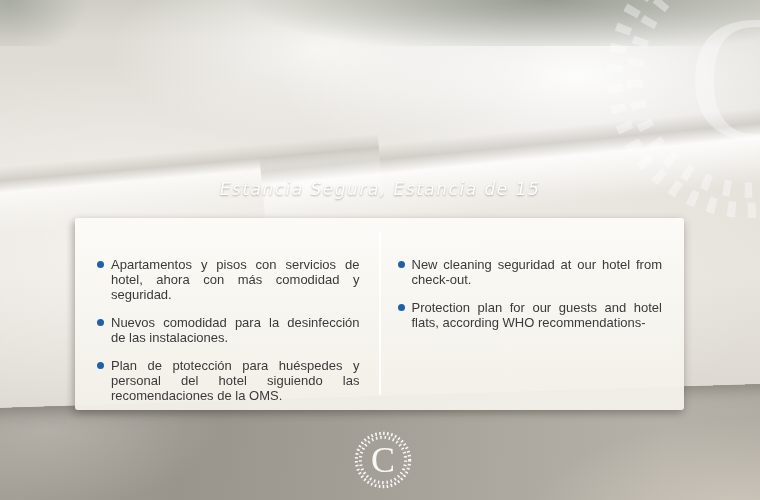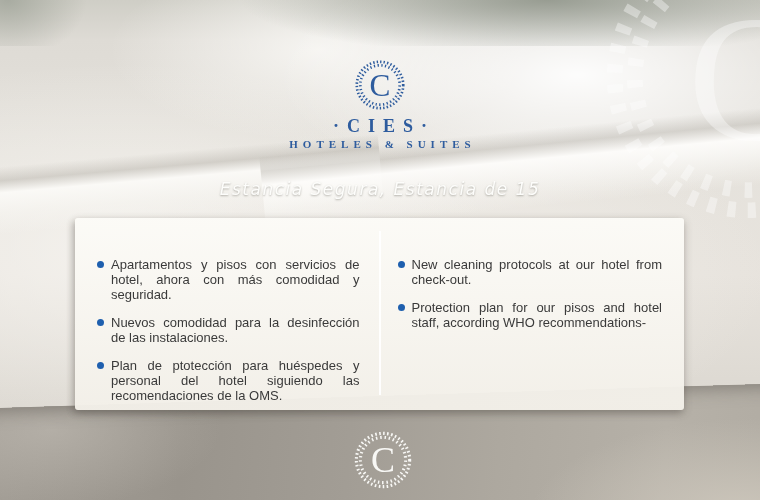--- a/index.html
+++ b/index.html
@@ -94,13 +94,6 @@
     <use href="#cies-mark"></use>
   </svg>
 
-  <div class="brand-block">
-    <svg class="brand-logo monogram" viewBox="0 0 100 100">
-      <use href="#cies-mark"></use>
-    </svg>
-    <div class="brand-name">·CIES·</div>
-    <div class="brand-subtitle">HOTELES &amp; SUITES</div>
-  </div>
 
   <div class="tagline">Estancia Segura, Estancia de 15</div>
 

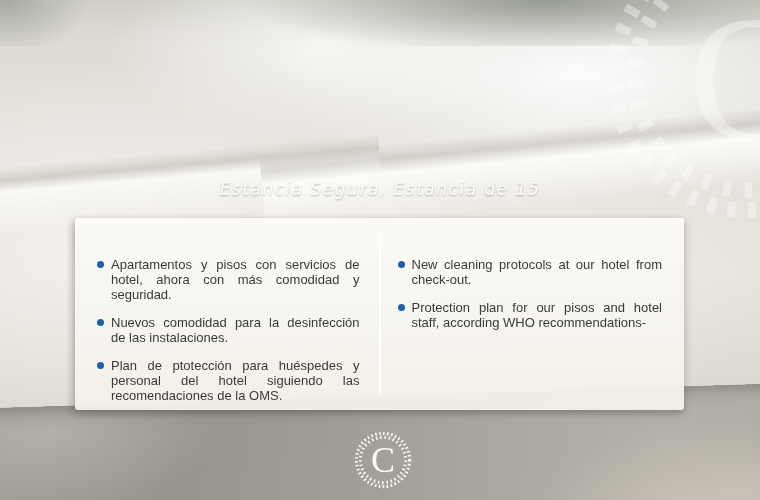--- a/index.html
+++ b/index.html
@@ -116,7 +116,7 @@
     <div class="col col-en">
       <div class="bullet">
         <span class="dot"></span>
-        <span class="btxt">New cleaning protocols at our hotel from check-out.</span>
+        <span class="btxt">New cleaning seguridad at our hotel from check-out.</span>
       </div>
       <div class="bullet">
         <span class="dot"></span>

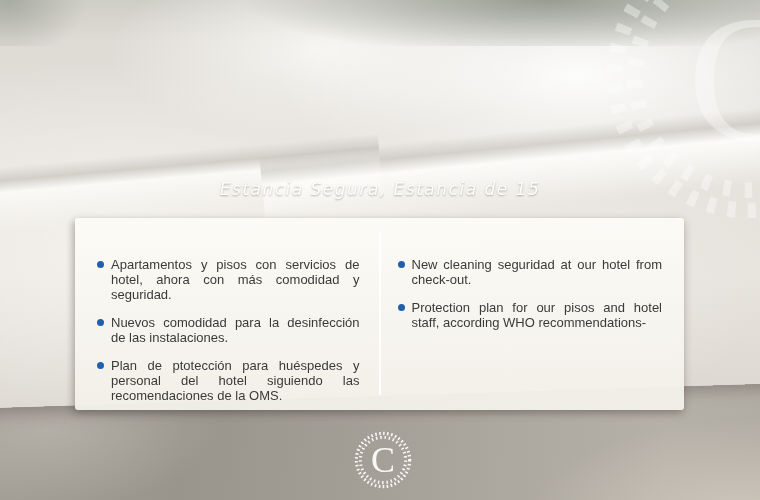--- a/index.html
+++ b/index.html
@@ -120,7 +120,7 @@
       </div>
       <div class="bullet">
         <span class="dot"></span>
-        <span class="btxt">Protection plan for our pisos and hotel staff, according WHO recommendations-</span>
+        <span class="btxt">Protection plan for our guests and hotel flats, according WHO recommendations-</span>
       </div>
     </div>
   </div>

